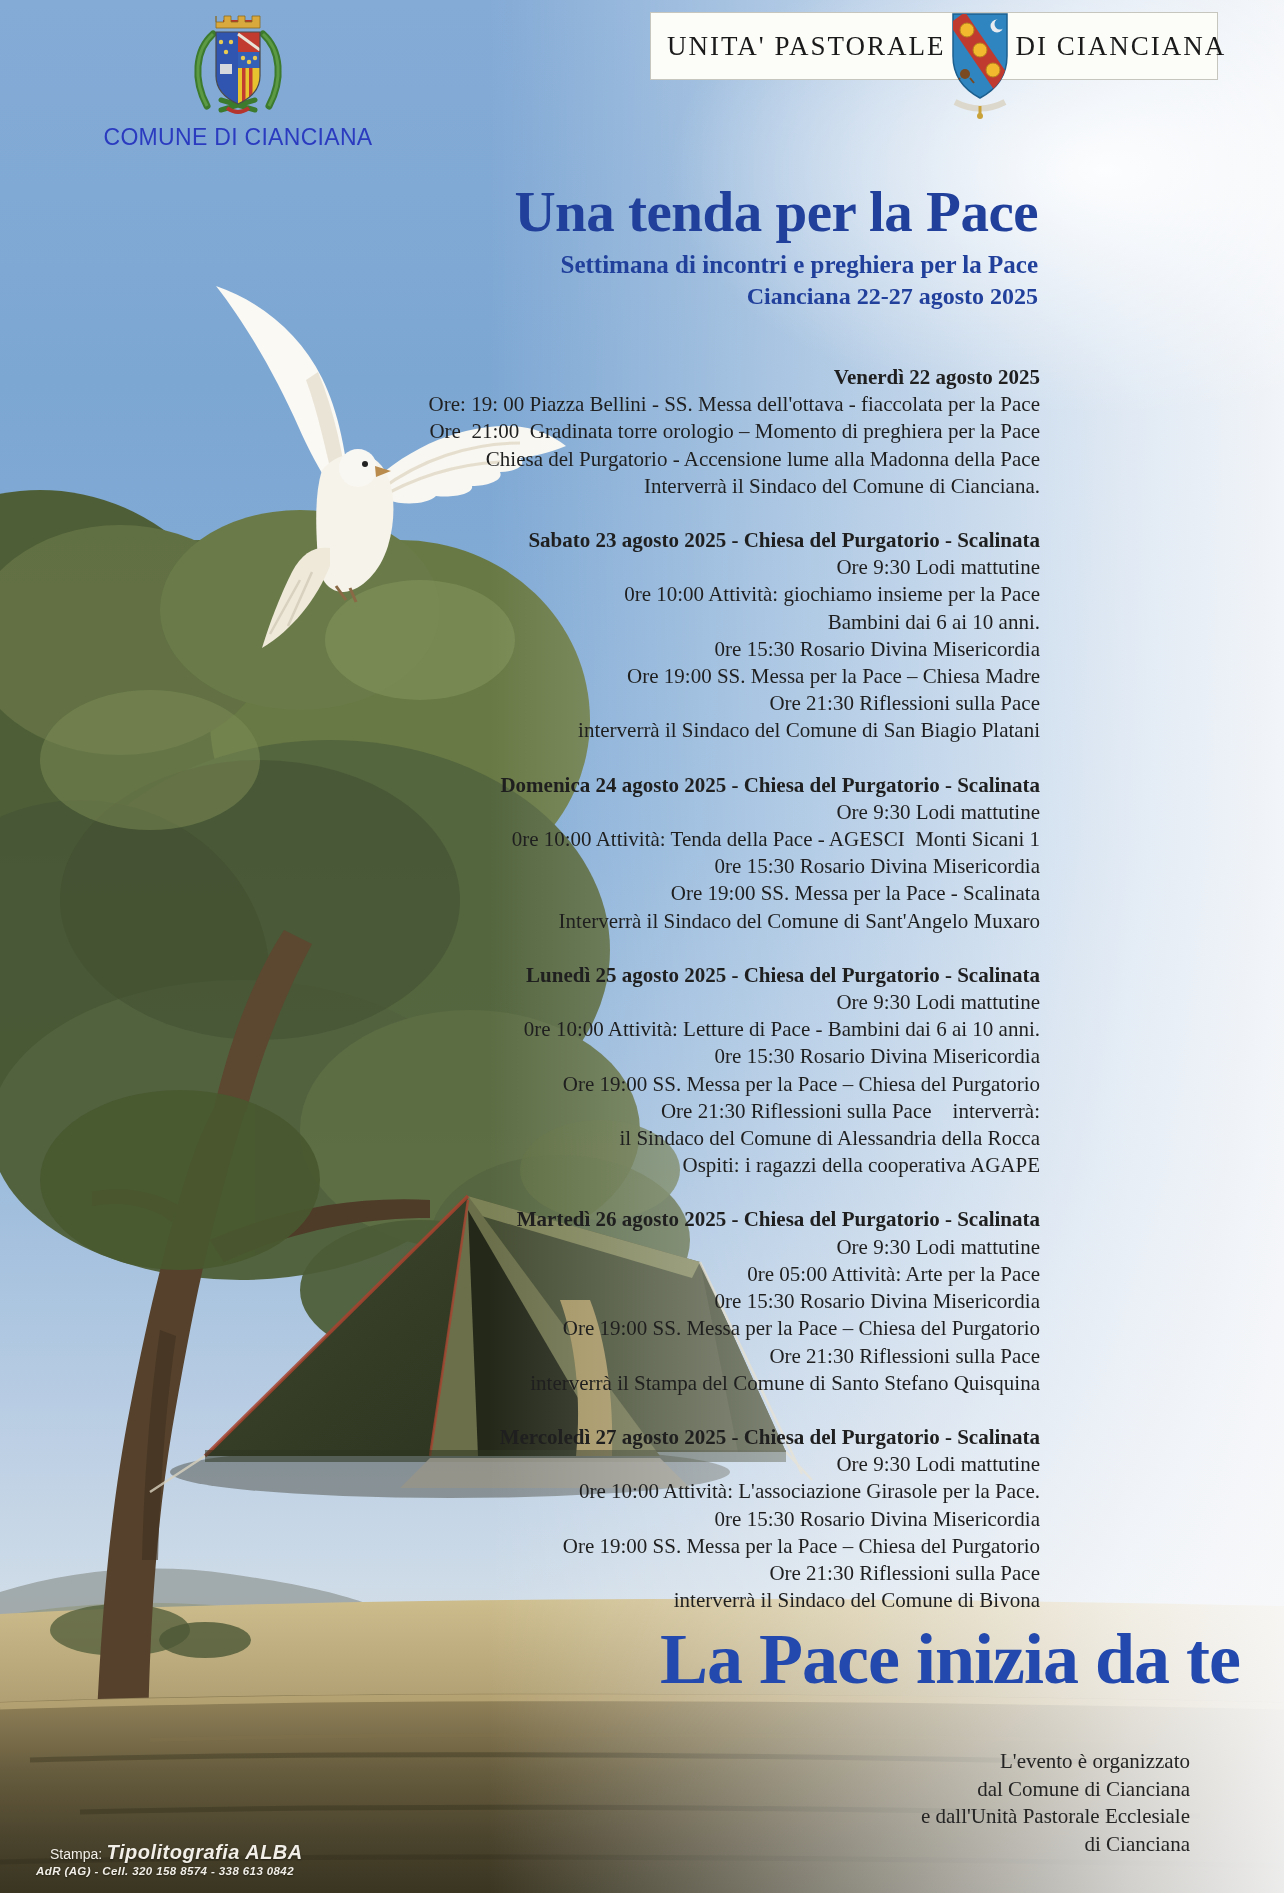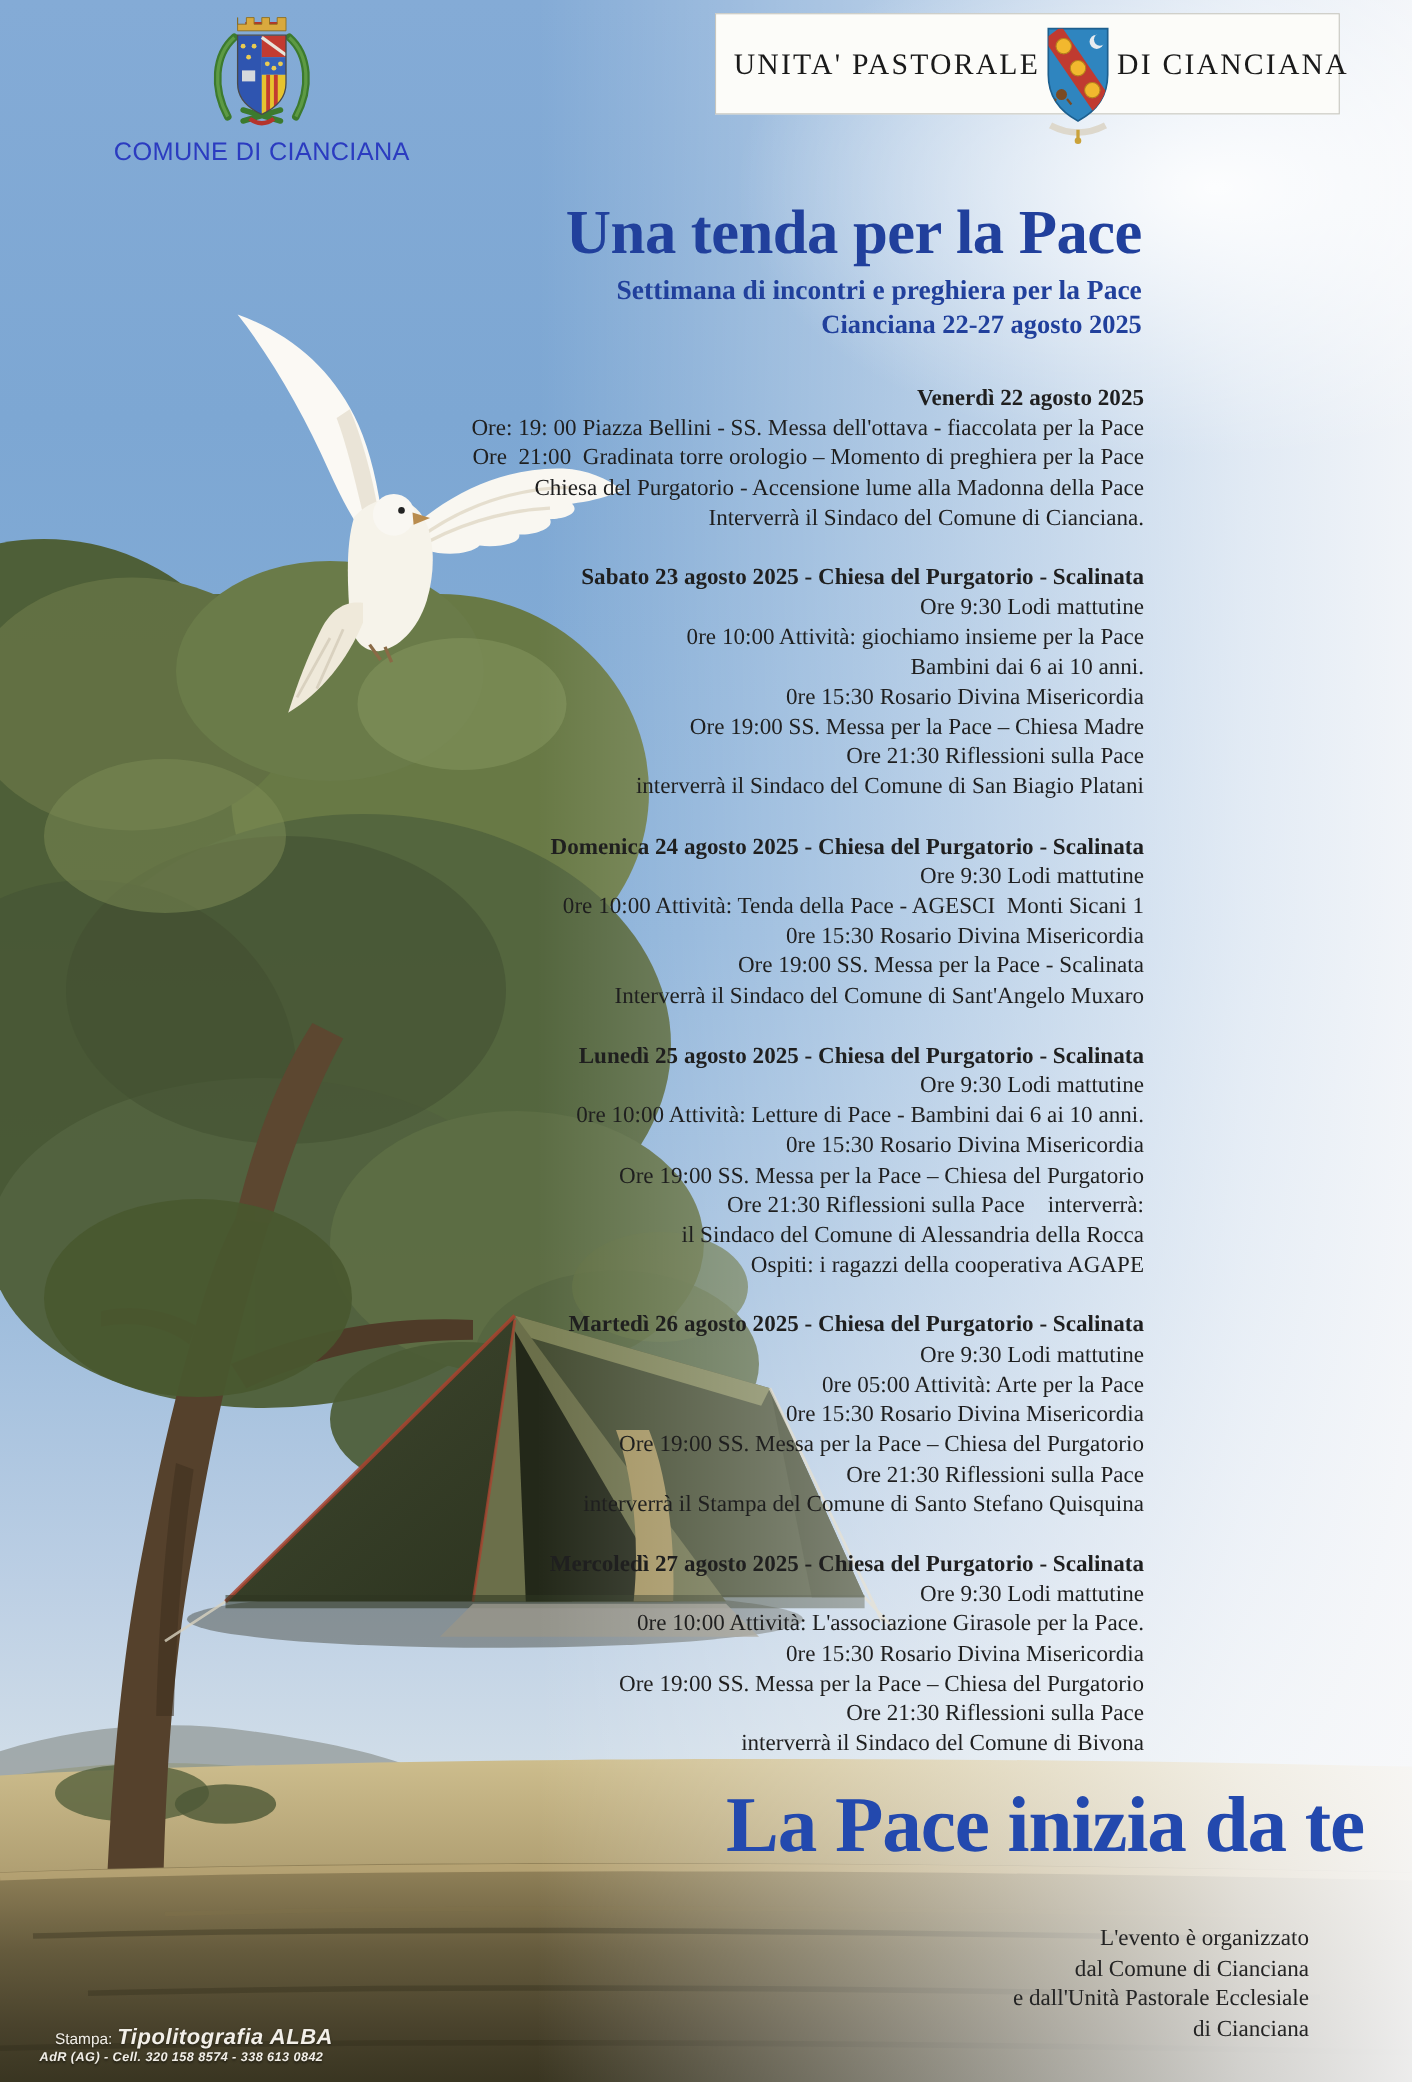--- a/index.html
+++ b/index.html
@@ -22,7 +22,7 @@
     font-family:"Liberation Sans",sans-serif;font-weight:400;font-size:23px;letter-spacing:.3px;color:#2b3bc0;}
 
   
-  .pastoral{left:650px;top:12px;width:568px;height:92px;background:#fcfcf9;border:1px solid #c6c6bf;
+  .pastoral{left:650px;top:12px;width:568px;height:68px;background:#fcfcf9;border:1px solid #c6c6bf;
     display:flex;align-items:center;justify-content:space-between;padding:0 16px;box-sizing:border-box;overflow:visible;}
   .pastoral-text{font-size:27px;letter-spacing:2px;color:#1a1a1a;white-space:nowrap;}
   .pastoral-crest{width:70px;height:112px;margin-top:36px;flex:0 0 auto;}

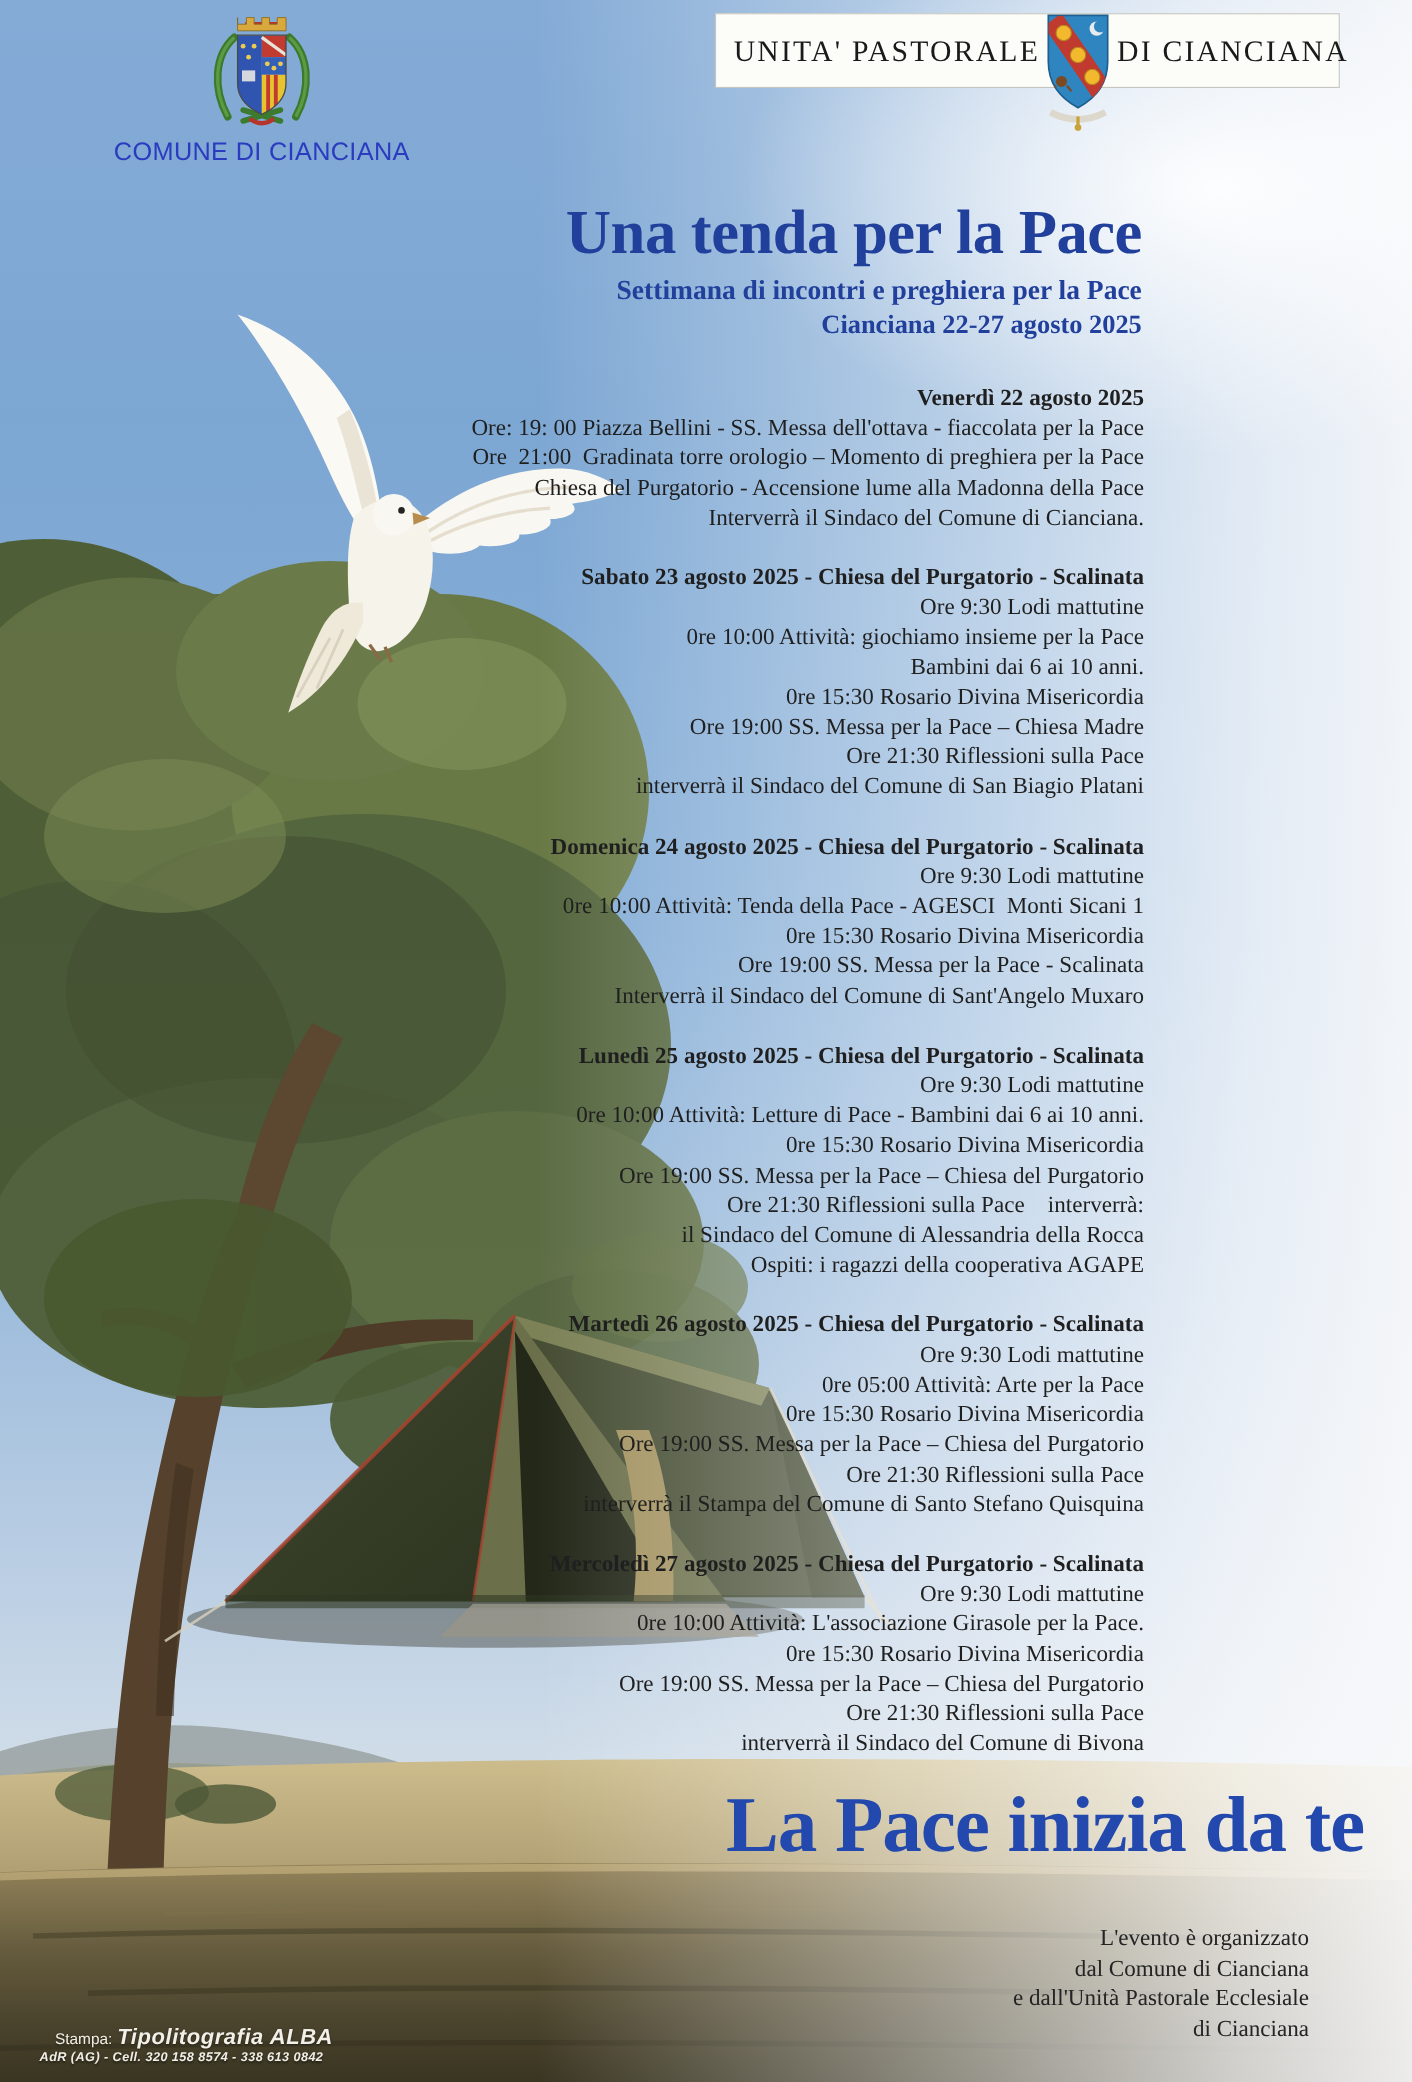--- a/index.html
+++ b/index.html
@@ -34,7 +34,7 @@
   .date-range{font-size:24px;line-height:28px;font-weight:700;margin-top:2px;}
 
   
-  .events{top:348px;right:244px;width:830px;text-align:right;color:#1f1f1f;
+  .events{top:364px;right:244px;width:830px;text-align:right;color:#1f1f1f;
     font-size:21px;line-height:27.2px;}
   .day{margin-bottom:27px;}
   .day-heading{font-weight:700;white-space:pre;}

